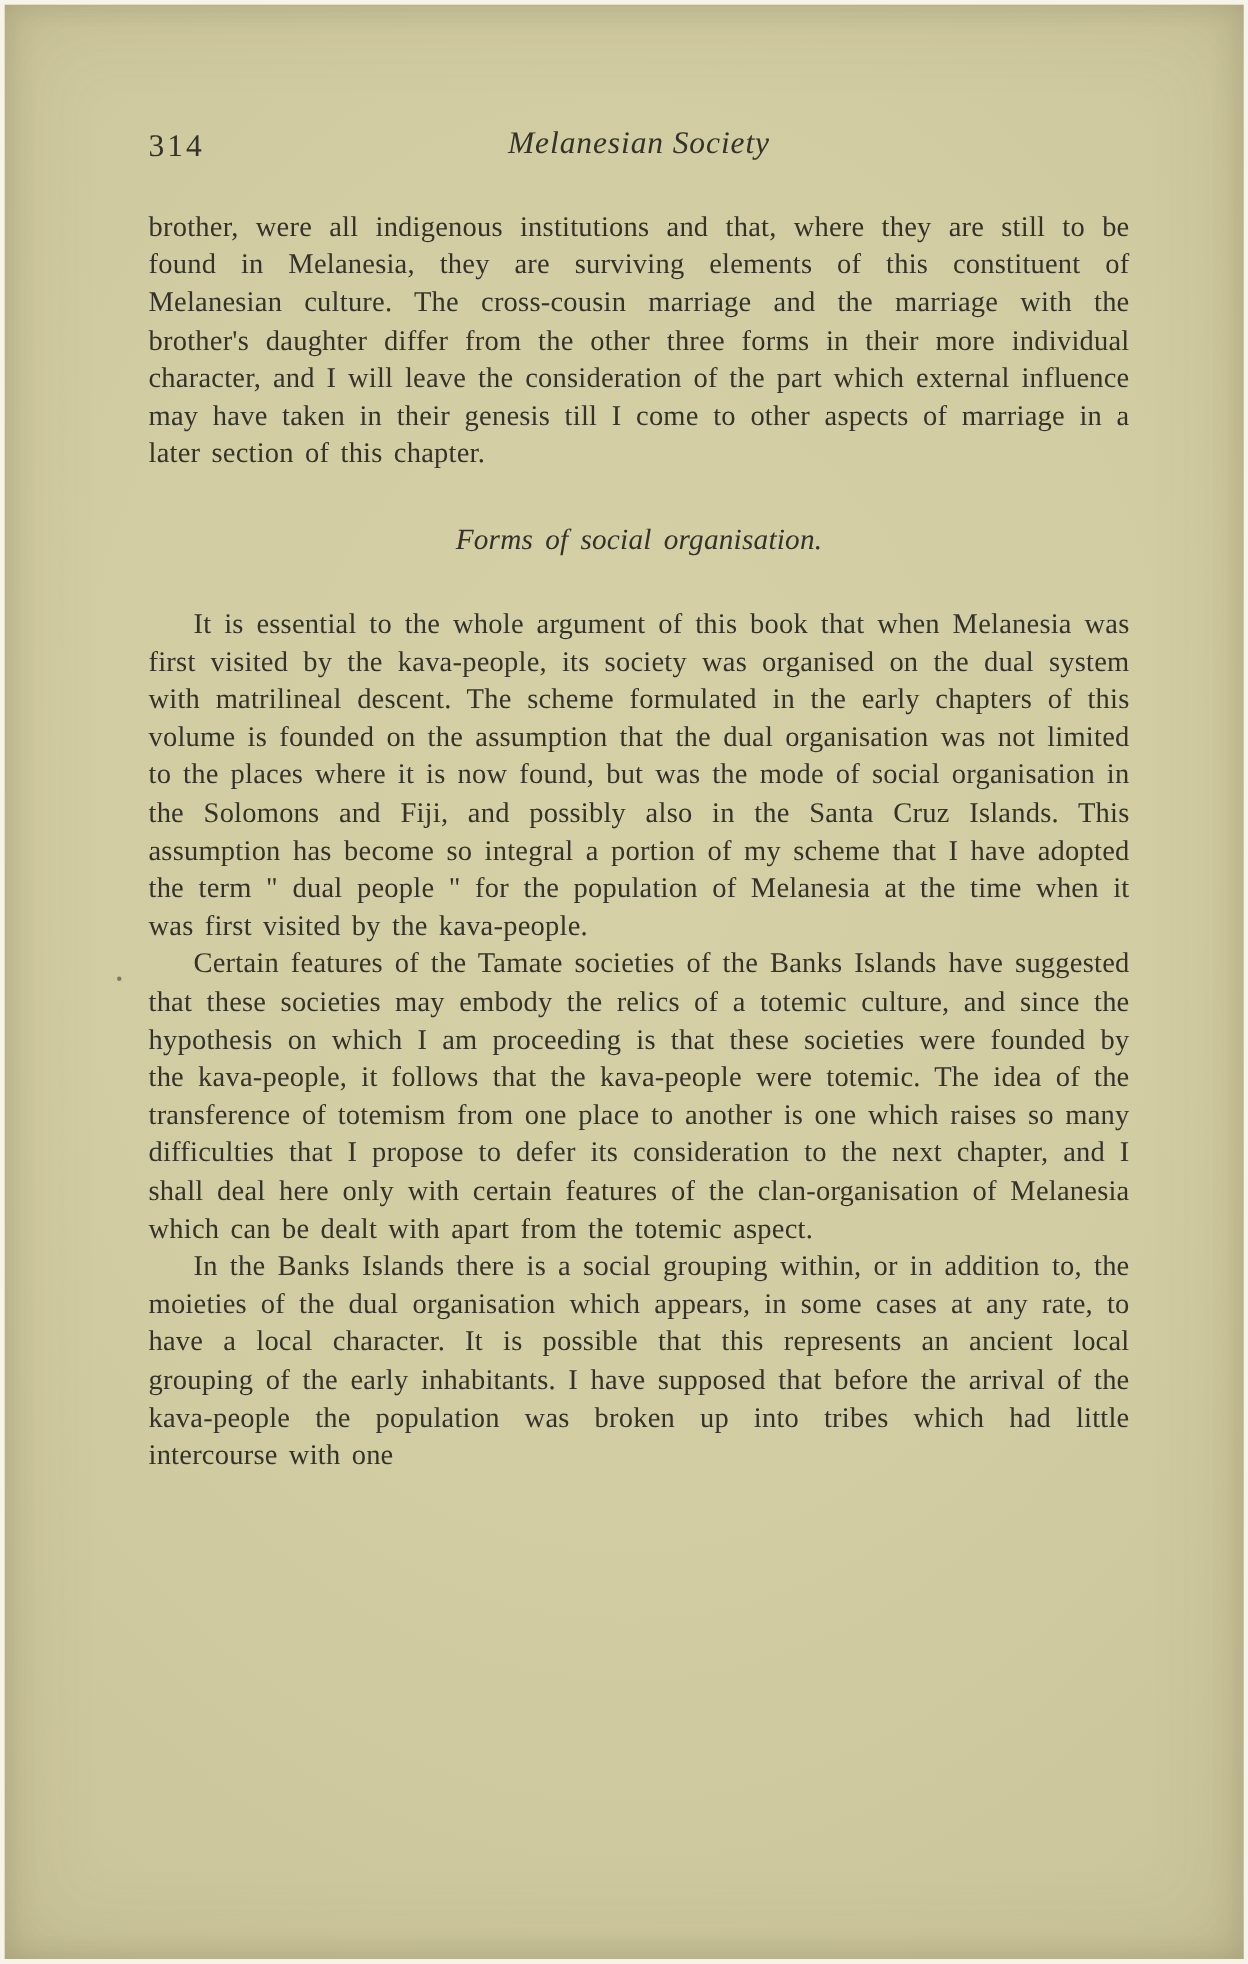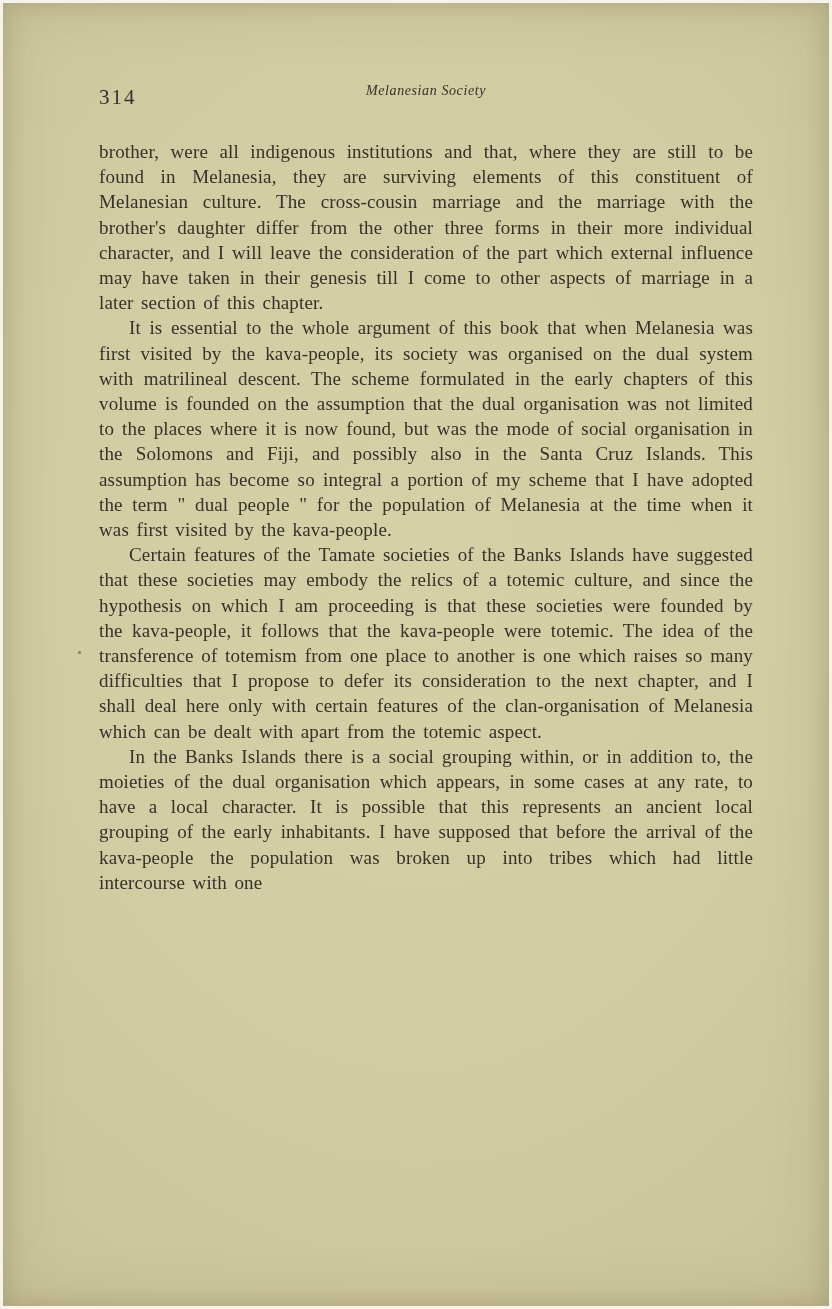--- a/index.html
+++ b/index.html
@@ -52,7 +52,7 @@
     display: block;
     text-align: center;
     font-style: italic;
-    font-size: 14px;
+    font-size: 21px;
     letter-spacing: 0.6px;
   }
   .page-body {

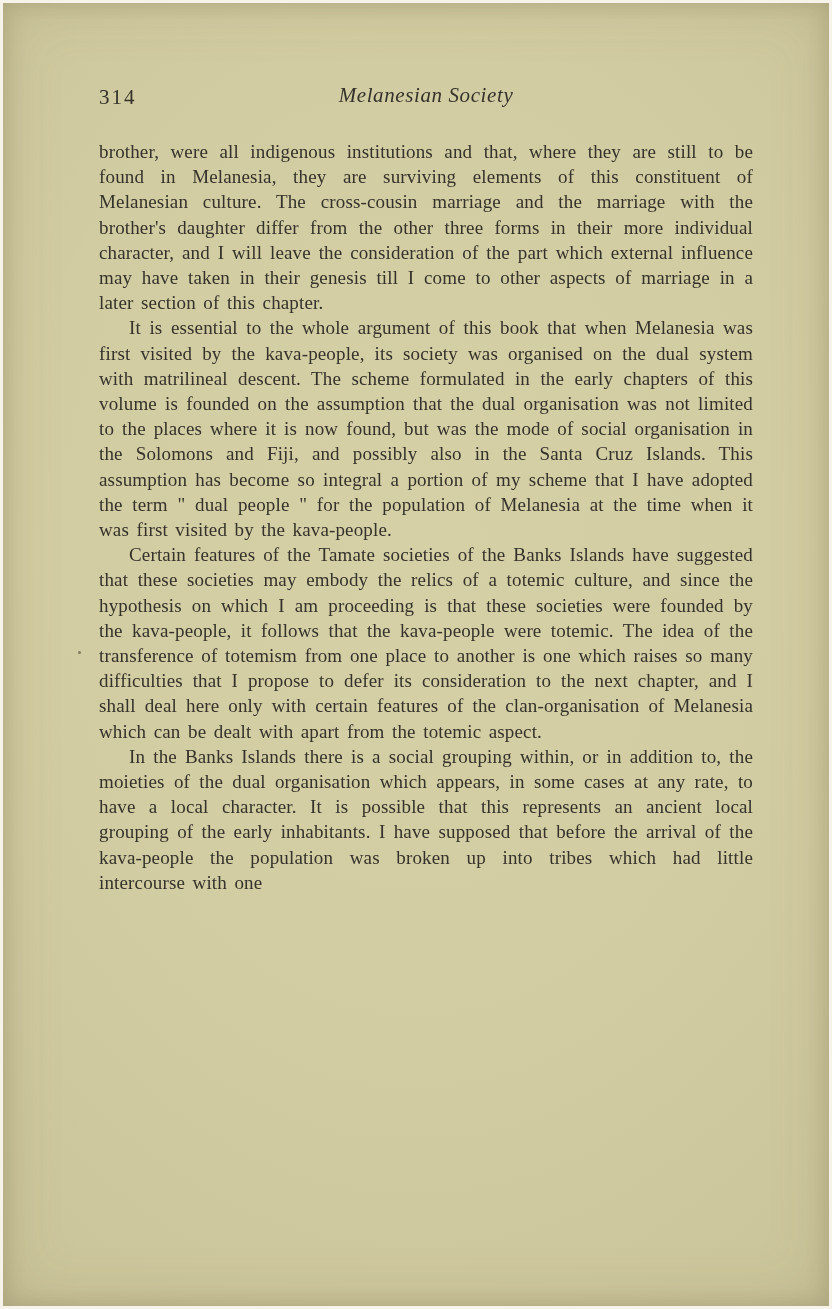--- a/index.html
+++ b/index.html
@@ -99,6 +99,7 @@
     </div>
     <div class="page-body">
         <p class=""><span>brother, were all indigenous institutions and that, where they are still to be found in Melanesia, they are surviving elements of this constituent of Melanesian culture.  The cross-cousin marriage and the marriage with the brother's daughter differ from the other three forms in their more individual character, and I will leave the consideration of the part which external influence may have taken in their genesis till I come to other aspects of marriage in a later section of this chapter.</span></p>
+        <div class="section-heading">Forms of social organisation.</div>
         <p class="indent"><span>It is essential to the whole argument of this book that when Melanesia was first visited by the kava-people, its society was organised on the dual system with matrilineal descent.  The scheme formulated in the early chapters of this volume is founded on the assumption that the dual organisation was not limited to the places where it is now found, but was the mode of social organisation in the Solomons and Fiji, and possibly also in the Santa Cruz Islands.  This assumption has become so integral a portion of my scheme that I have adopted the term " dual people " for the population of Melanesia at the time when it was first visited by the kava-people.</span></p>
         <p class="indent"><span>Certain features of the </span><span class="italic">Tamate</span><span> societies of the Banks Islands have suggested that these societies may embody the relics of a totemic culture, and since the hypothesis on which I am proceeding is that these societies were founded by the kava-people, it follows that the kava-people were totemic. The idea of the transference of totemism from one place to another is one which raises so many difficulties that I propose to defer its consideration to the next chapter, and I shall deal here only with certain features of the clan-organisation of Melanesia which can be dealt with apart from the totemic aspect.</span></p>
         <p class="indent"><span>In the Banks Islands there is a social grouping within, or in addition to, the moieties of the dual organisation which appears, in some cases at any rate, to have a local character.  It is possible that this represents an ancient local grouping of the early inhabitants.  I have supposed that before the arrival of the kava-people the population was broken up into tribes which had little intercourse with one</span></p>

